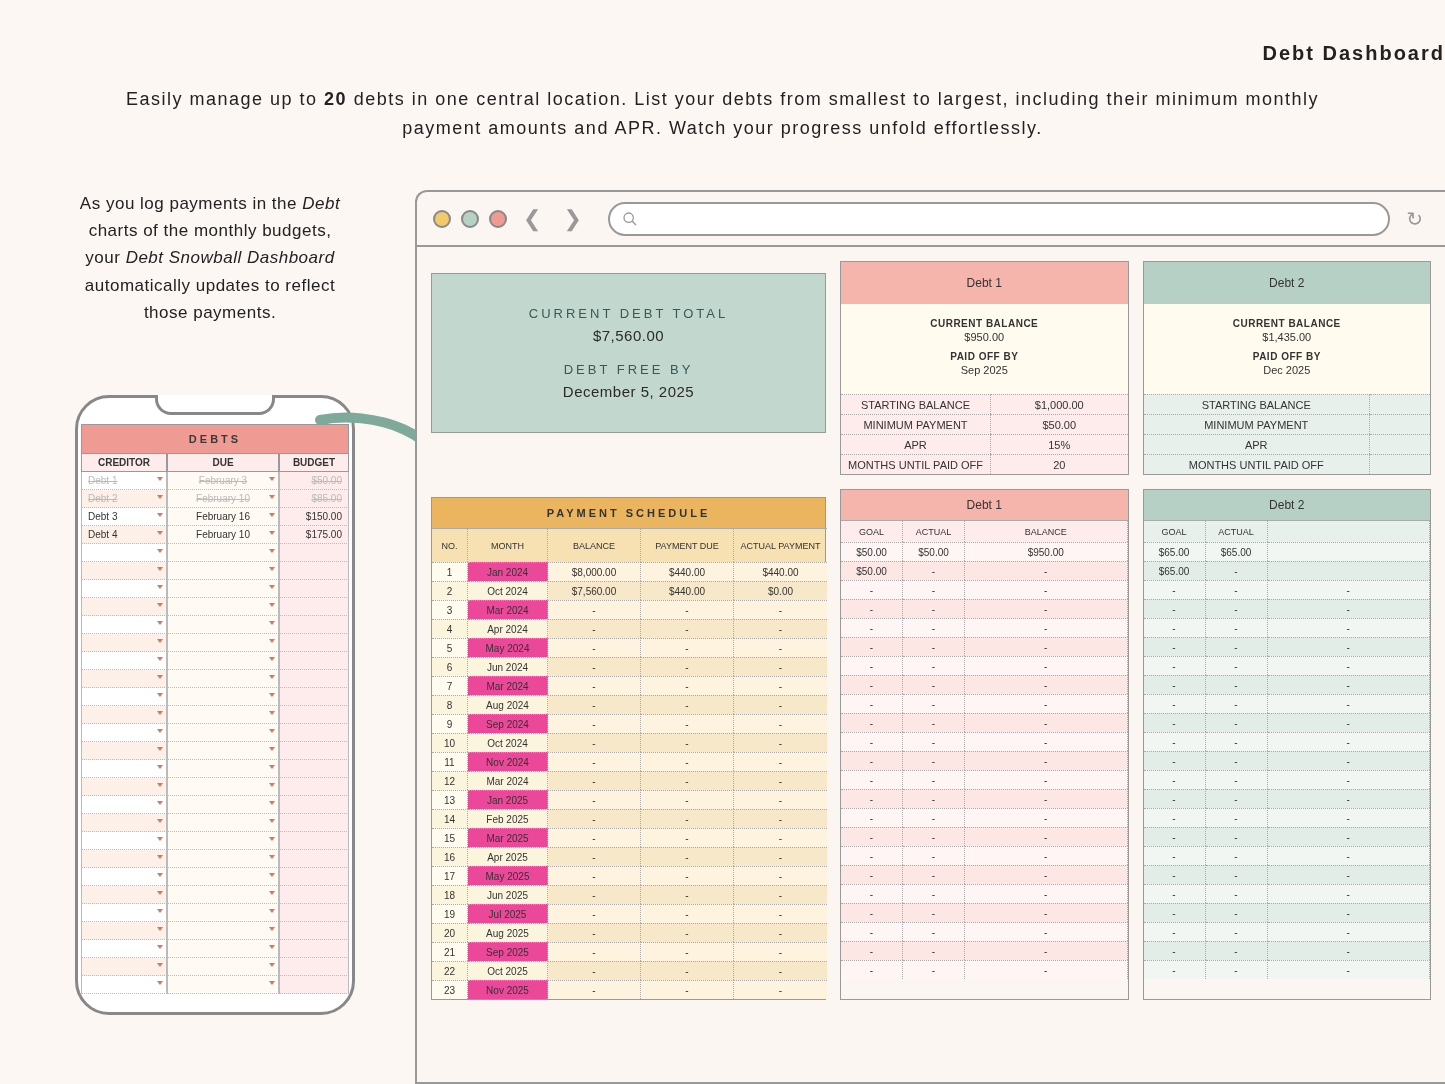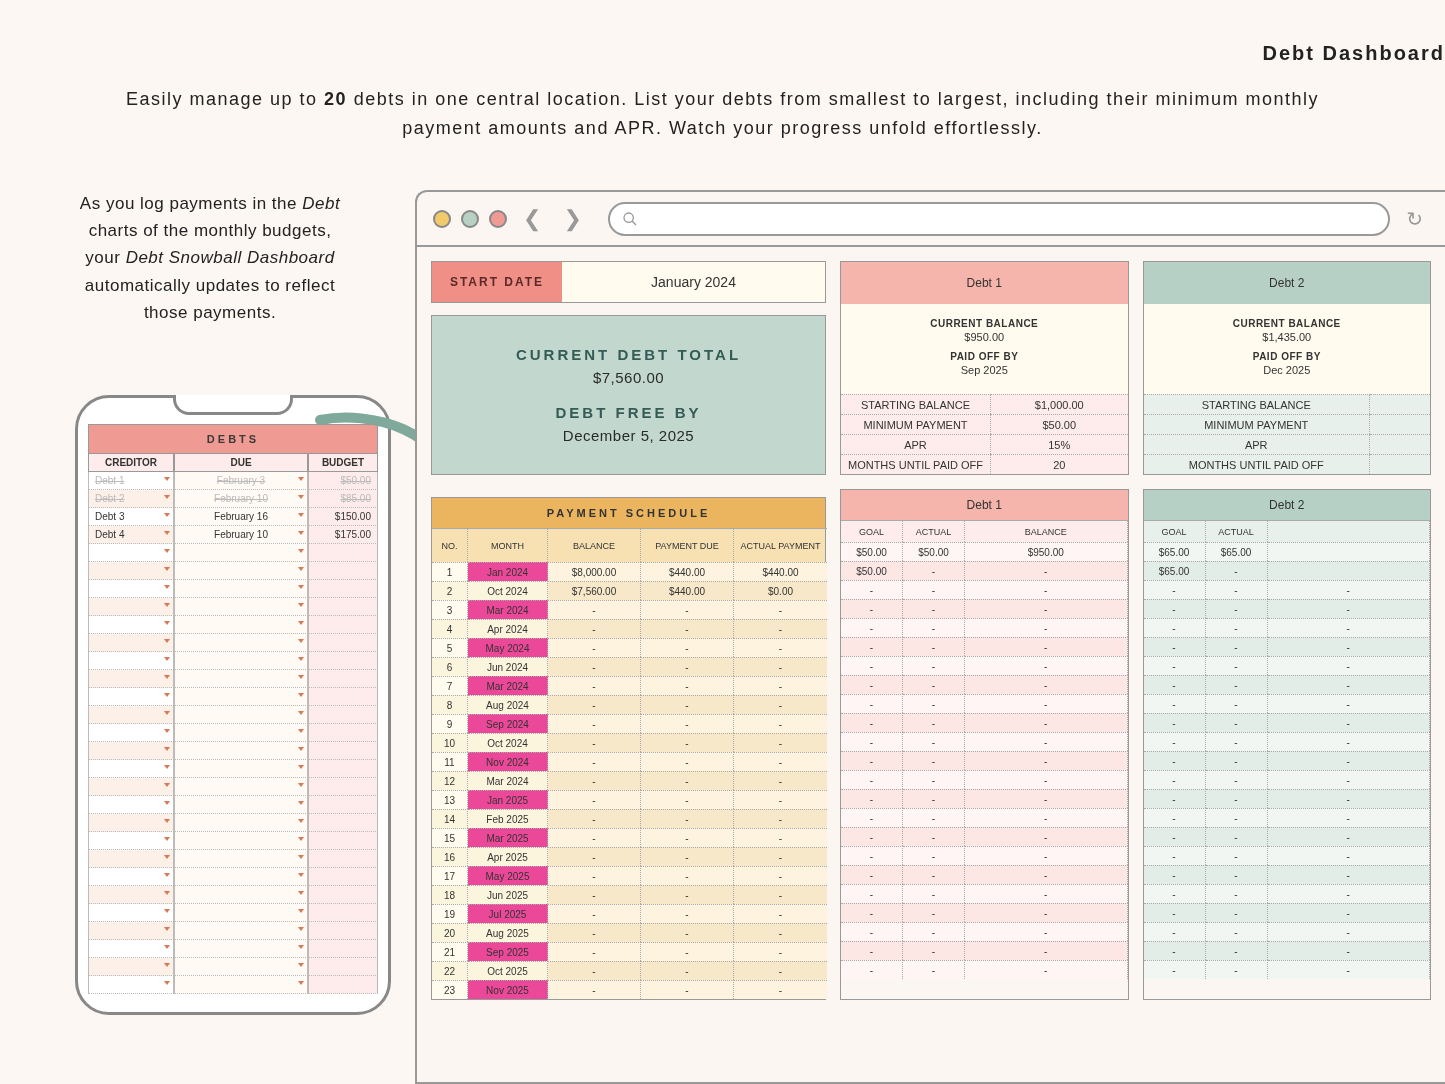--- a/index.html
+++ b/index.html
@@ -515,10 +515,6 @@
   <div class="content">
     <div class="top-row">
       <div class="start-block">
-        <div class="start-head">
-          <div class="start-label">START DATE</div>
-          <div class="start-value">January 2024</div>
-        </div>
         <div class="summary-card">
           <div class="lbl">CURRENT DEBT TOTAL</div>
           <div class="val">$7,560.00</div>

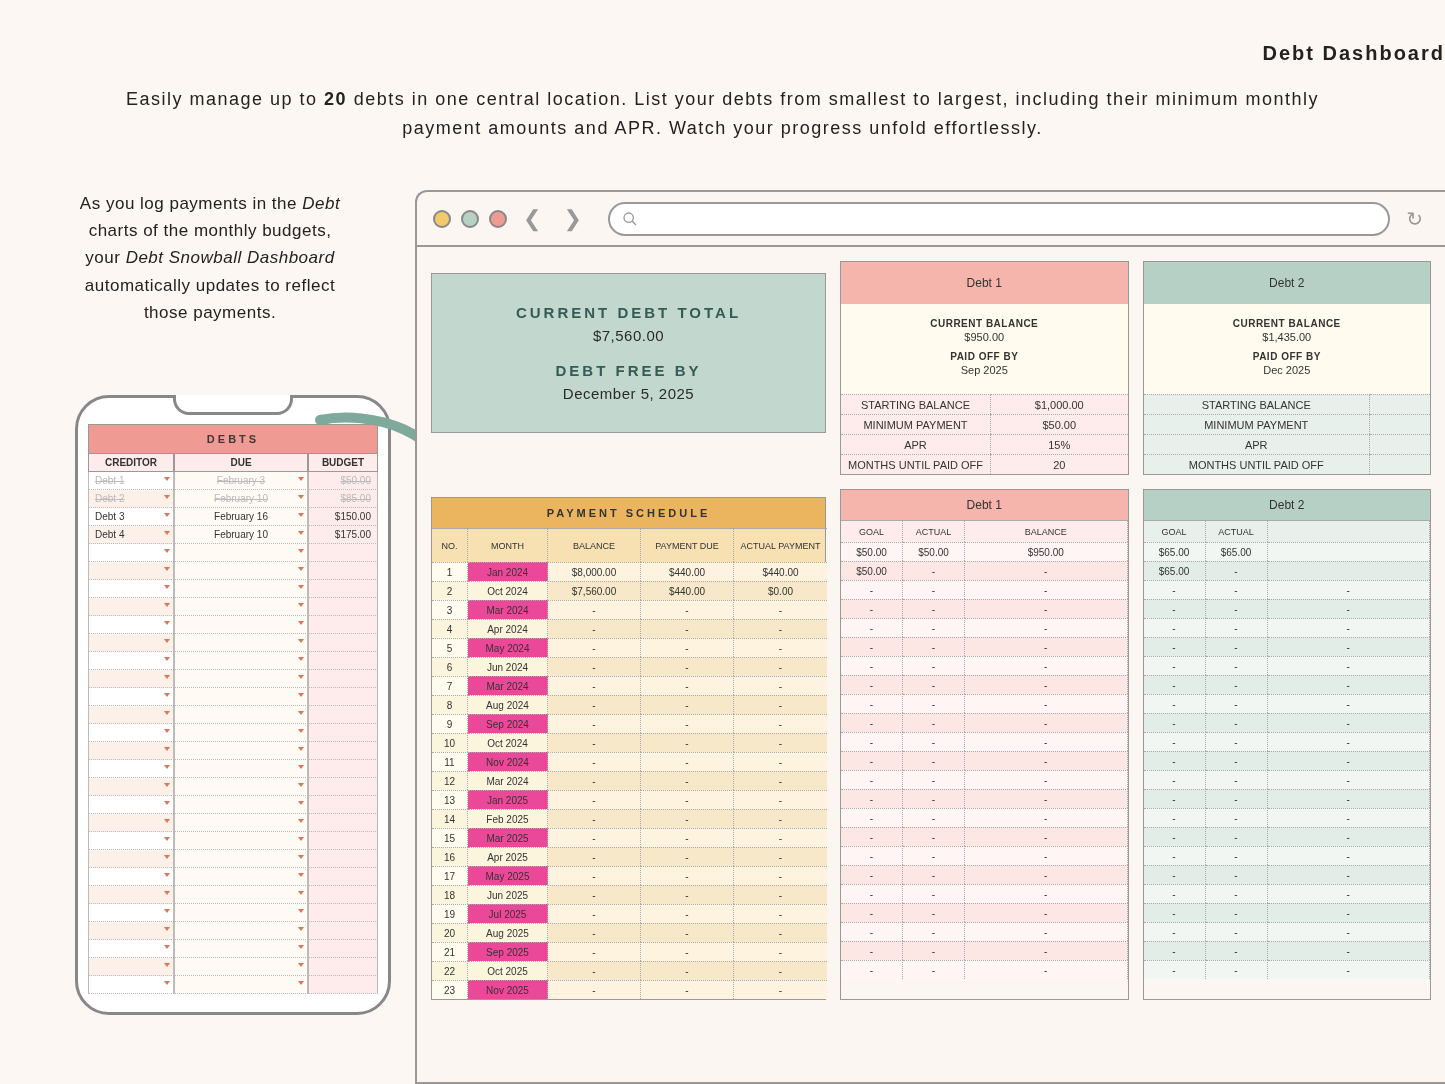--- a/index.html
+++ b/index.html
@@ -169,7 +169,7 @@
     display:flex; flex-direction:column; align-items:center; justify-content:center;
     gap:6px; color:#355b55;
   }
-  .summary-card .lbl{ letter-spacing:3px; font-weight:700; font-size:15px;}
+  .summary-card .lbl{ letter-spacing:3px; font-weight:400; font-size:13px;}
   .summary-card .val{ font-size:15px; color:#2a2a2a; letter-spacing:0.5px;}
 
   .debt-card { flex:1; min-width:0; border:1px solid #999; }

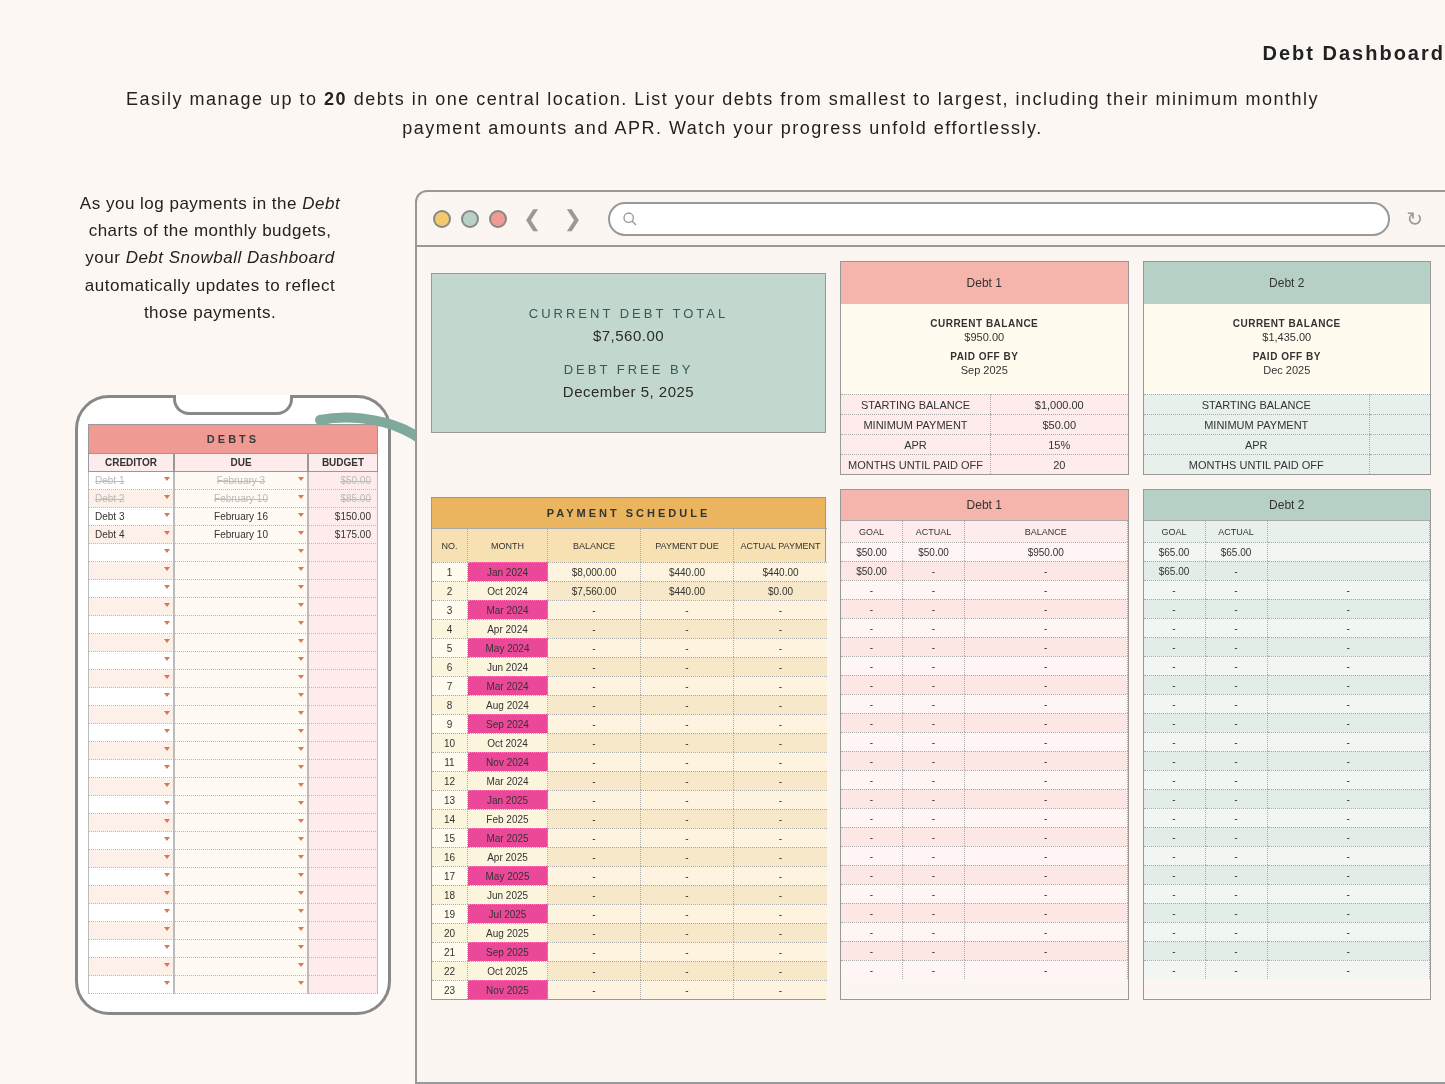--- a/index.html
+++ b/index.html
@@ -49,12 +49,12 @@
     position: absolute;
     left: 75px;
     top: 395px;
-    width: 316px;
+    width: 280px;
     height: 620px;
     border: 3px solid #888;
     border-radius: 34px;
     background: #fff;
-    padding: 18px 10px 10px;
+    padding: 18px 3px 10px;
   }
   .phone-notch {
     position: absolute;

